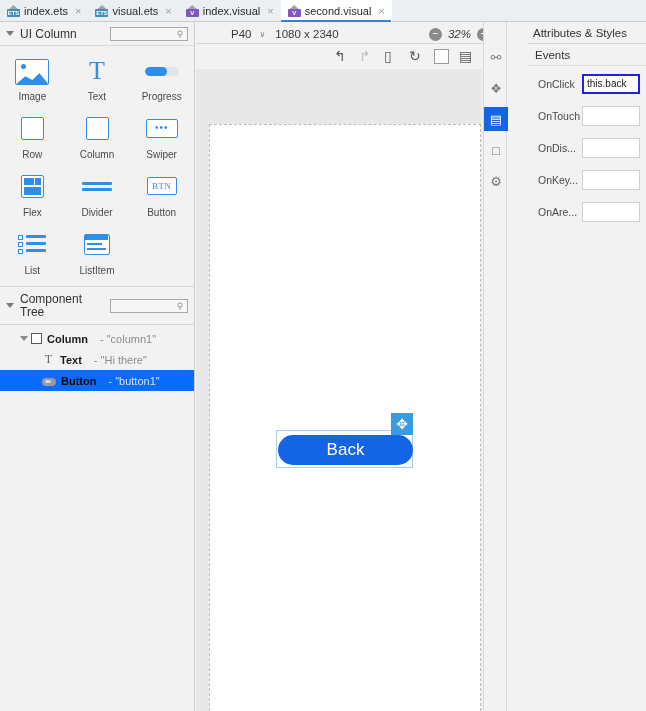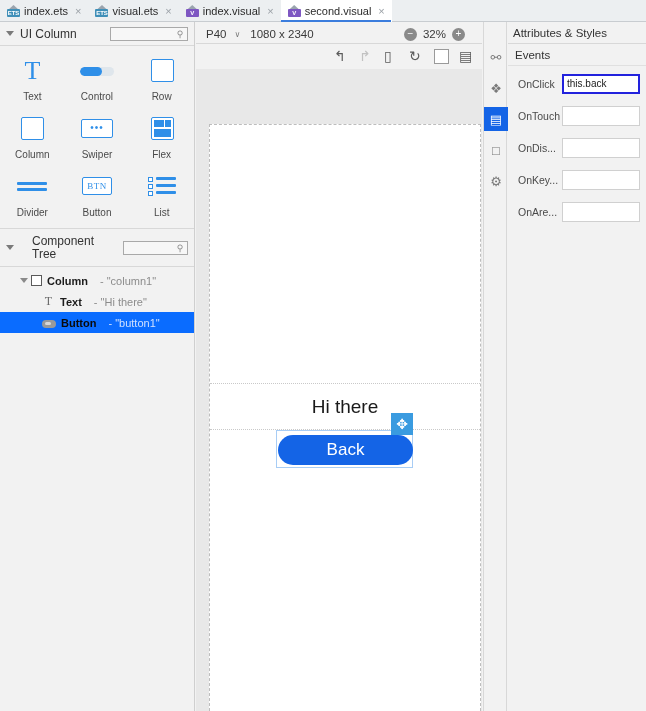--- a/index.html
+++ b/index.html
@@ -451,7 +451,7 @@
     </div>
   </div>
 
-  <div style="position:absolute; left:187px; top:22px; width:286px; height:24px; display:flex; align-items:center; gap:8px; padding-left:19px;">
+  <div style="position:absolute; left:212px; top:22px; width:286px; height:24px; display:flex; align-items:center; gap:8px; padding-left:19px;">
     <span style="font-size:11.5px;color:#3a3a3a;">P40</span>
     <span style="font-size:8px;color:#7a7a7a;">∨</span>
     <span style="font-size:11.5px;color:#3a3a3a;margin-left:2px;">1080 x 2340</span>

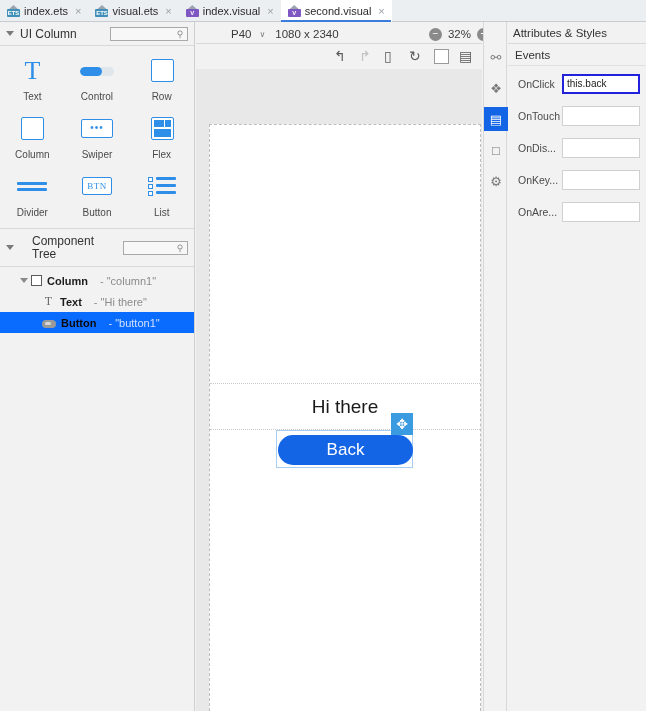--- a/index.html
+++ b/index.html
@@ -457,7 +457,7 @@
     <span style="font-size:11.5px;color:#3a3a3a;margin-left:2px;">1080 x 2340</span>
     <span style="margin-left:auto;display:flex;align-items:center;gap:6px;padding-right:8px;">
       <span style="width:13px;height:13px;border-radius:50%;background:#8a8a8a;color:#fff;font-size:10px;line-height:12px;text-align:center;">−</span>
-      <span style="font-size:11.5px;color:#3a3a3a;">32%</span>
+      <span style="font-size:11.5px;color:#3a3a3a;font-style:italic;">32%</span>
       <span style="width:13px;height:13px;border-radius:50%;background:#8a8a8a;color:#fff;font-size:10px;line-height:12px;text-align:center;">+</span>
     </span>
   </div>

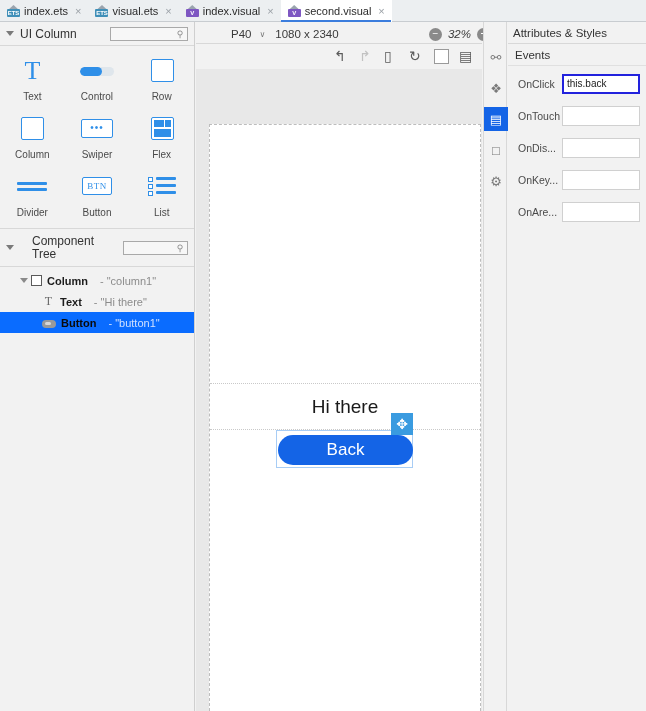--- a/index.html
+++ b/index.html
@@ -229,6 +229,7 @@
   .rightpanel {
     position:absolute; left:508px; top:22px; width:138px; height:689px;
     background:#f2f2f2;
+    padding-left:20px;
   }
   .rp-title {
     height:22px; line-height:22px; padding-left:5px;

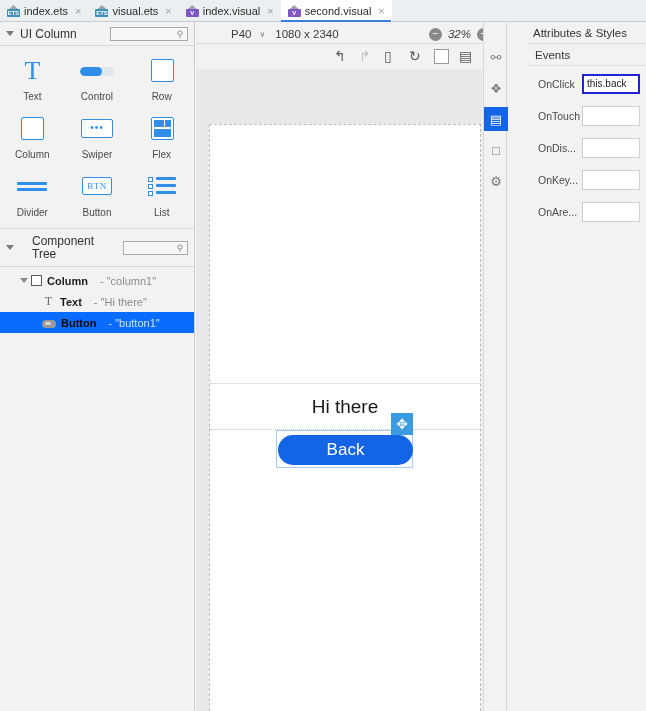--- a/index.html
+++ b/index.html
@@ -313,6 +313,12 @@
 
     <div class="palette">
 
+      <div class="palitem">
+        <span class="picon">
+            <span class="p-image"></span>
+          </span>
+        <span class="plabel">Image</span>
+      </div>
 
       <div class="palitem">
         <span class="picon">

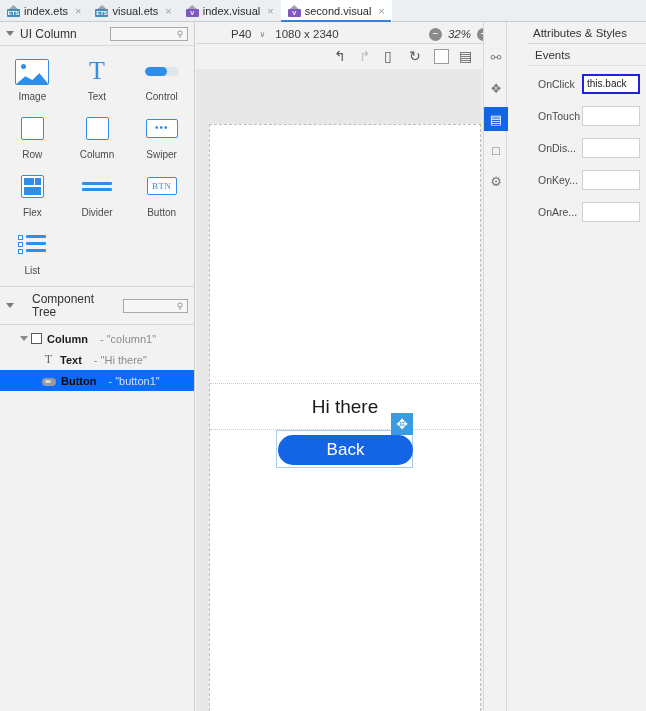--- a/index.html
+++ b/index.html
@@ -332,7 +332,7 @@
         <span class="picon">
             <span class="p-progress"></span>
           </span>
-        <span class="plabel">Control</span>
+        <span class="plabel">Progress</span>
       </div>
 
       <div class="palitem">

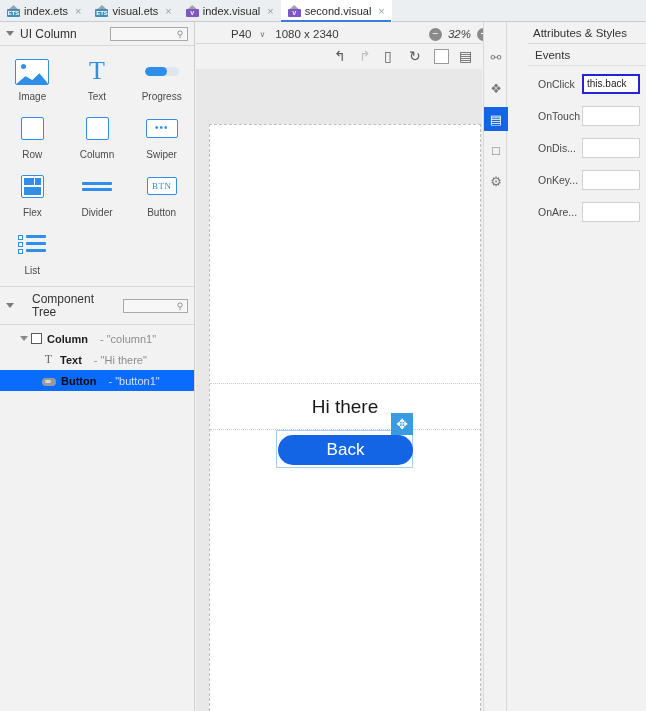--- a/index.html
+++ b/index.html
@@ -398,6 +398,16 @@
         <span class="plabel">List</span>
       </div>
 
+      <div class="palitem">
+        <span class="picon">
+          <span class="p-listitem">
+              <i class="top"></i>
+              <i class="l1"></i>
+              <i class="l2"></i>
+            </span>
+        </span>
+        <span class="plabel">ListItem</span>
+      </div>
 
     </div>
 

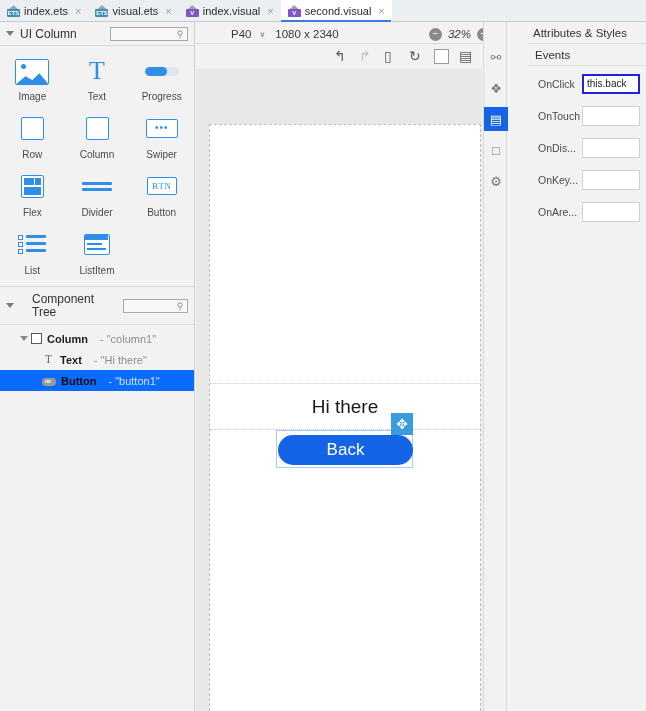--- a/index.html
+++ b/index.html
@@ -142,7 +142,7 @@
   
   .treehead {
     min-height:38px; display:flex; align-items:center;
-    padding-left:6px; gap:16px; border-bottom:1px solid #d8d8d8;
+    padding-left:6px; gap:4px; border-bottom:1px solid #d8d8d8;
   }
   .treehead .ptitle { font-size:12px; color:#333; line-height:13px; max-width:86px; }
   .treelist { padding-top:3px; }

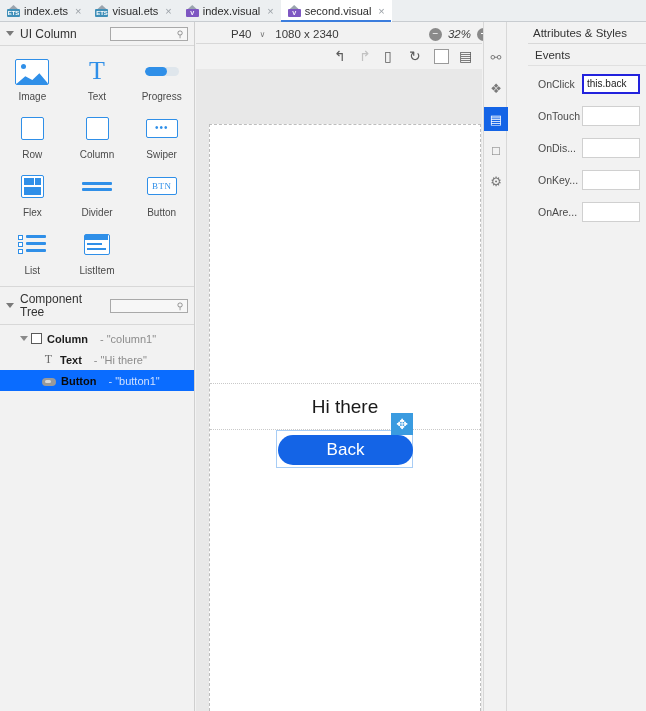--- a/index.html
+++ b/index.html
@@ -455,9 +455,6 @@
     <div class="canvasarea">
       <div class="phone">
 
-        <div class="hi-wrap">
-          <span class="hi-text">Hi there</span>
-        </div>
 
         <div class="btn-sel">
           <div class="vbtn">Back</div>

